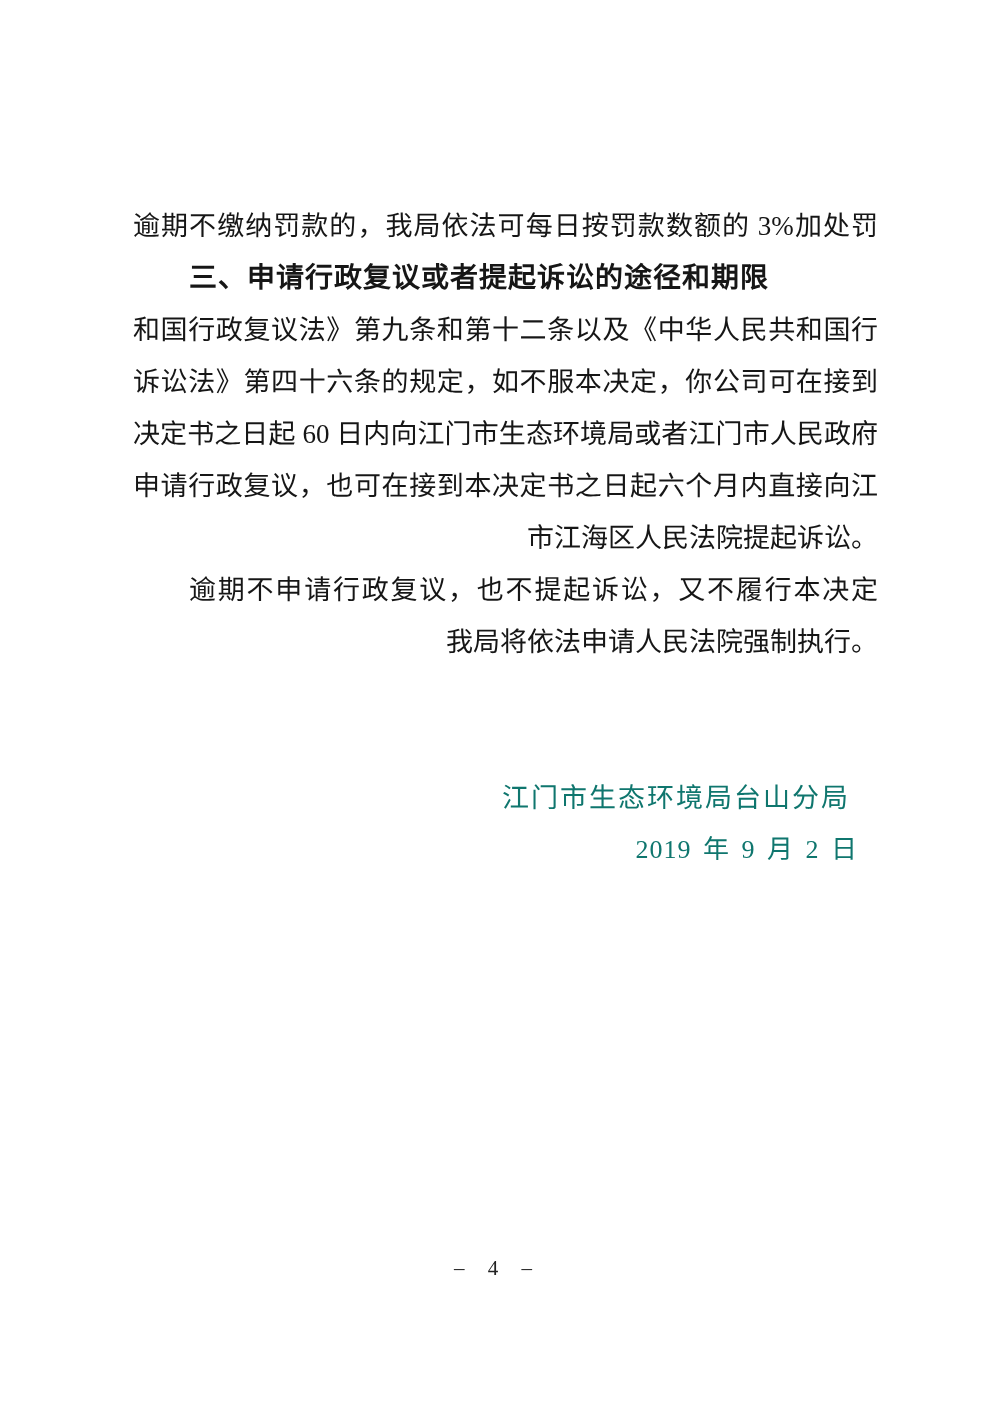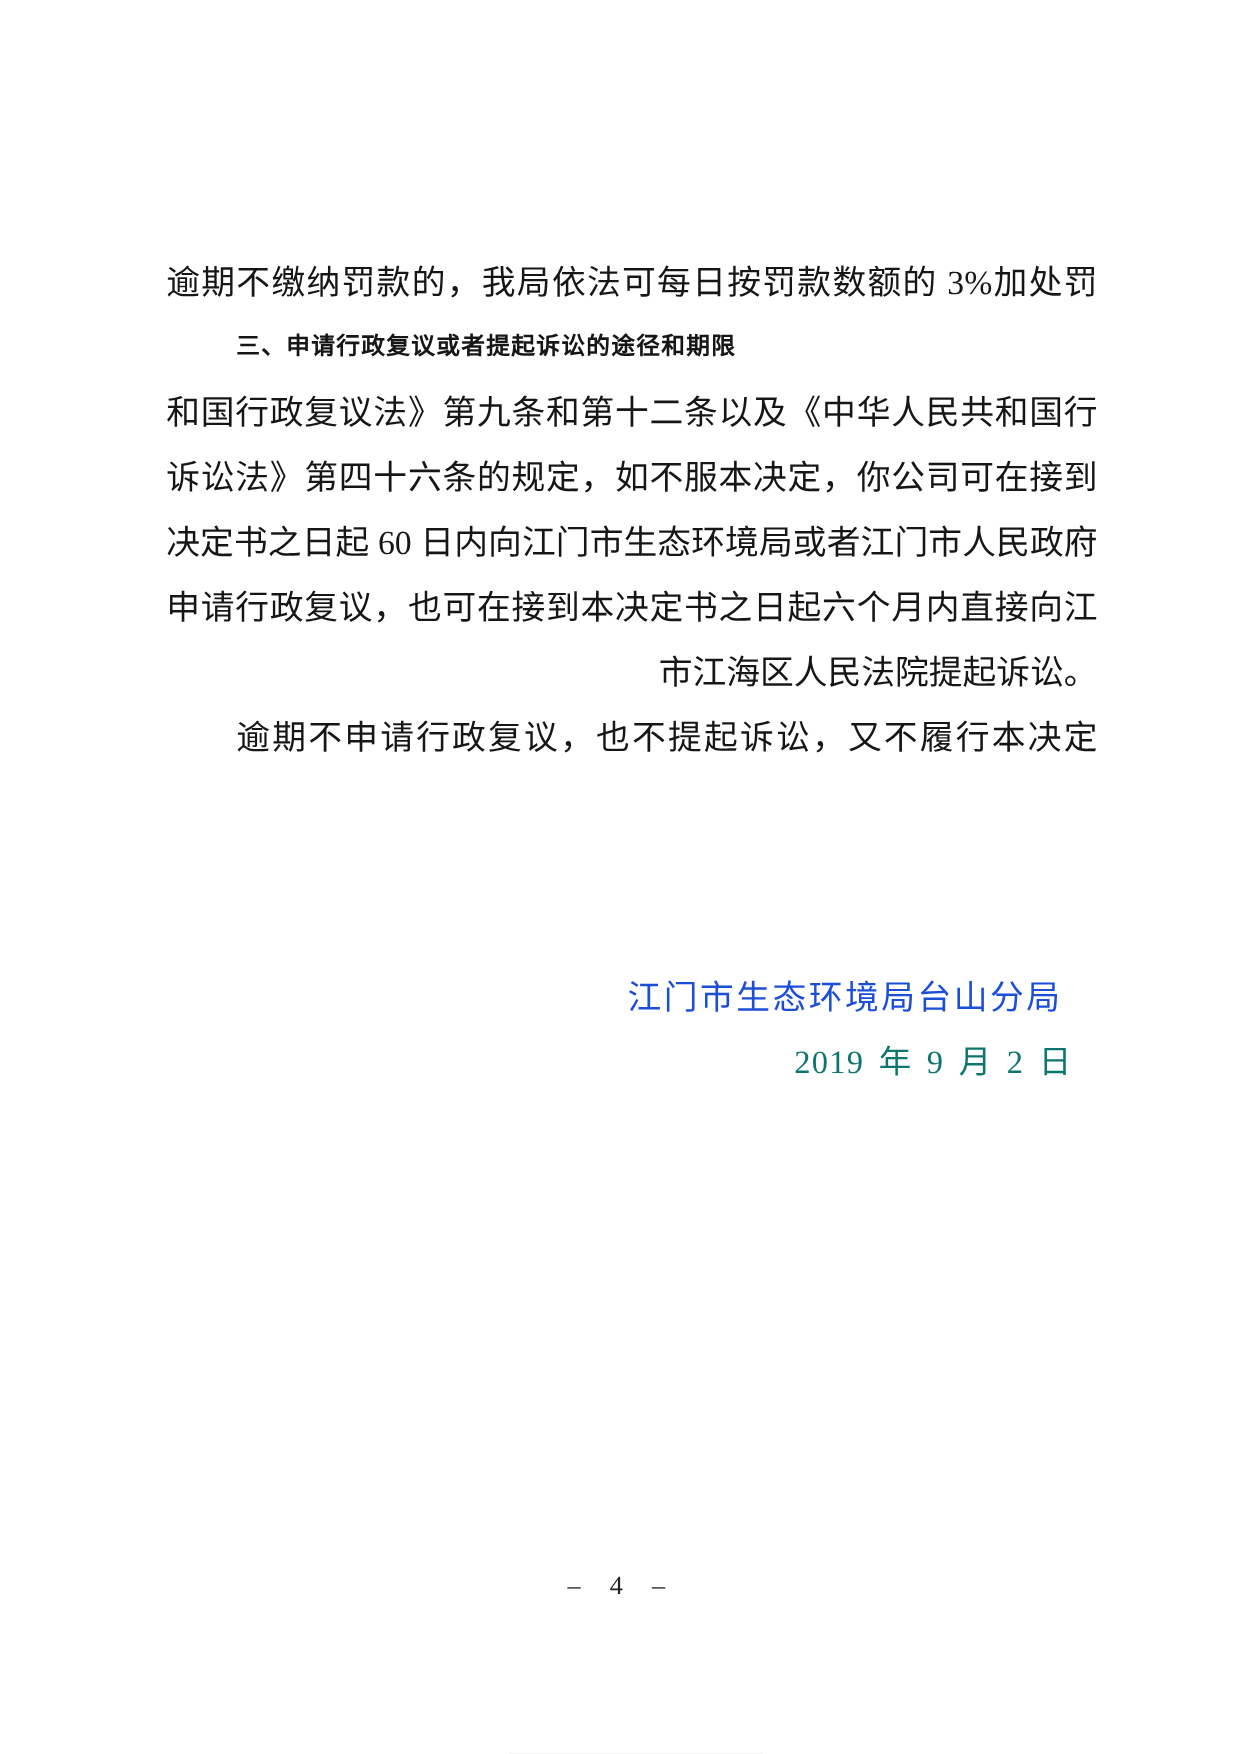--- a/index.html
+++ b/index.html
@@ -43,7 +43,7 @@
   .line.heading {
     font-family: "Liberation Sans", sans-serif;
     font-weight: 700;
-    font-size: 19px;
+    font-size: 28px;
     letter-spacing: 1px;
     text-align: left;
     text-align-last: left;

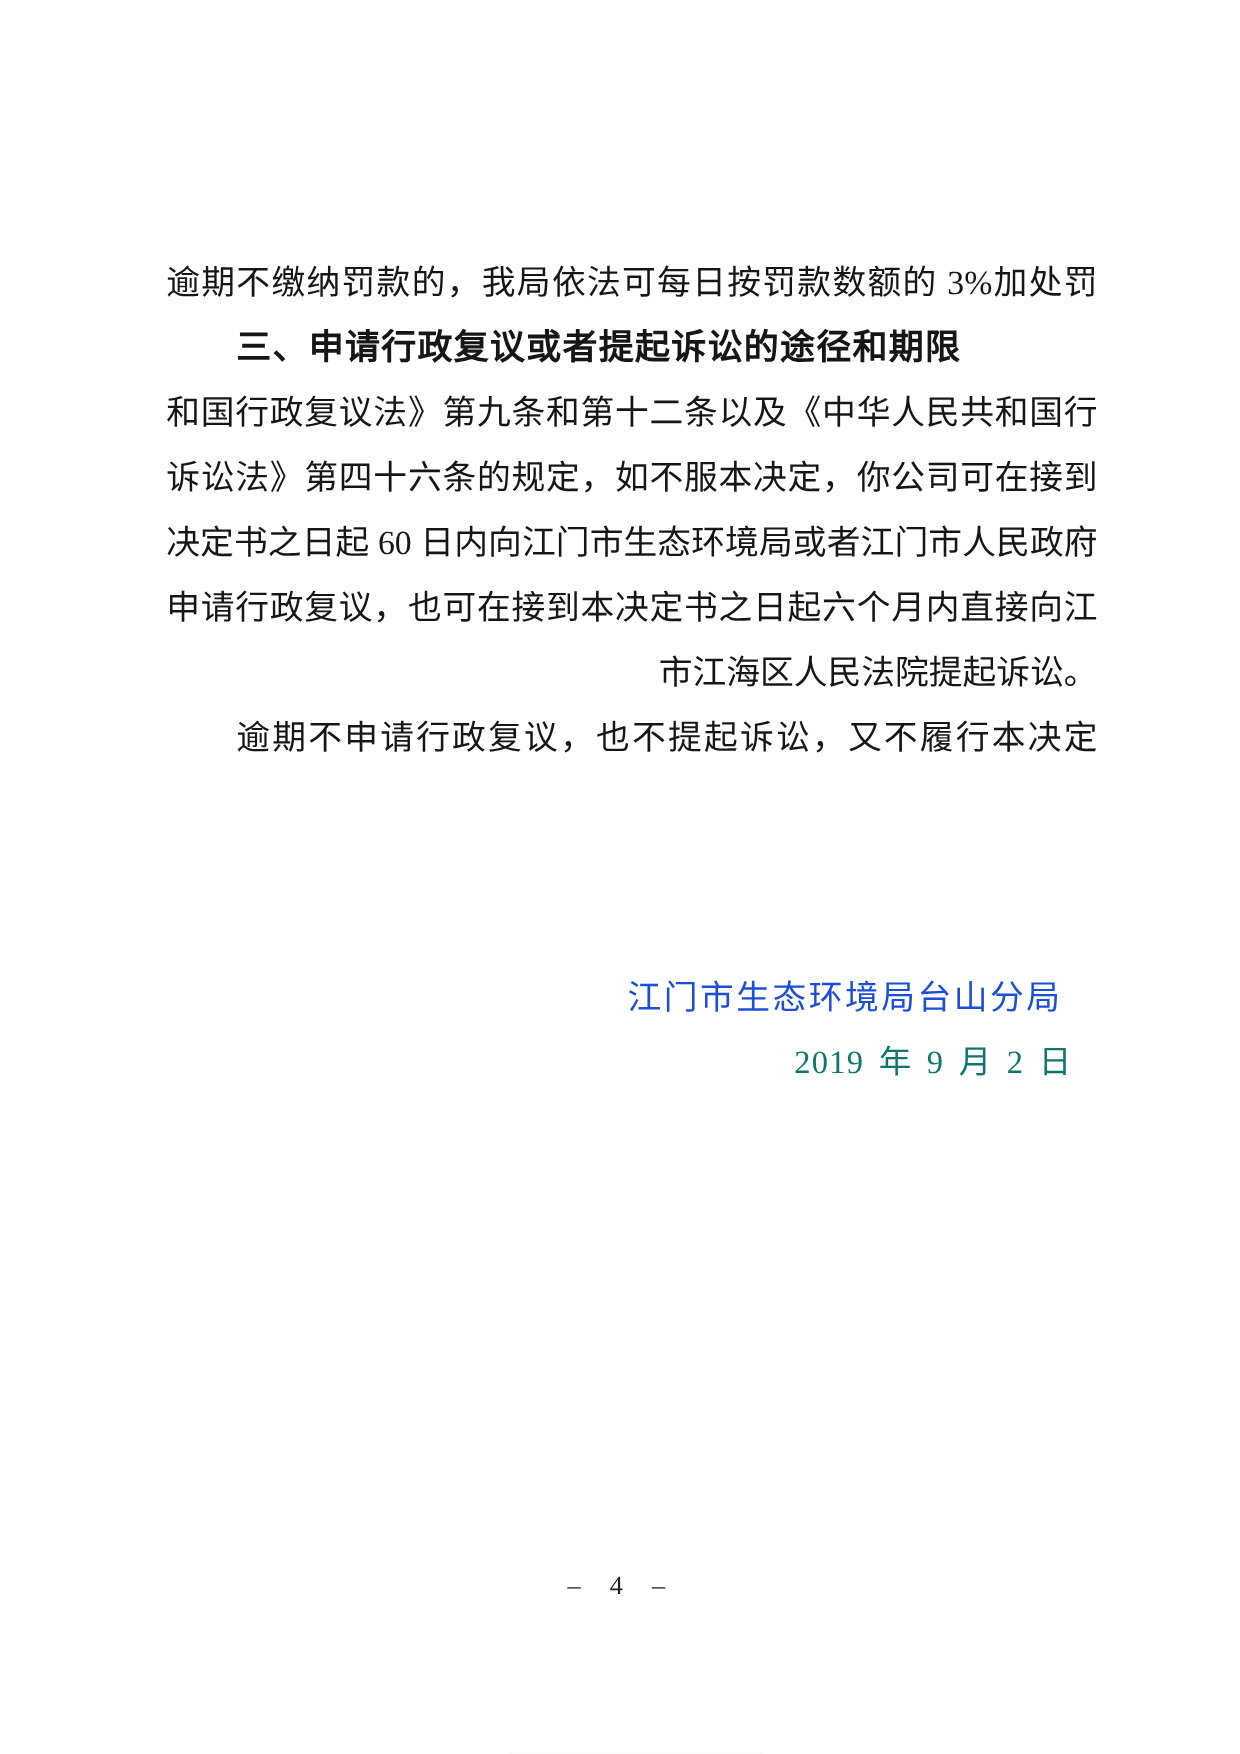--- a/index.html
+++ b/index.html
@@ -106,6 +106,7 @@
       <div class="line body fill">申请行政复议，也可在接到本决定书之日起六个月内直接向江门</div>
       <div class="line body">市江海区人民法院提起诉讼。</div>
       <div class="line body indent fill">逾期不申请行政复议，也不提起诉讼，又不履行本决定的，</div>
+      <div class="line body">我局将依法申请人民法院强制执行。</div>
     </div>
 
   <div class="sig-agency">江门市生态环境局台山分局</div>

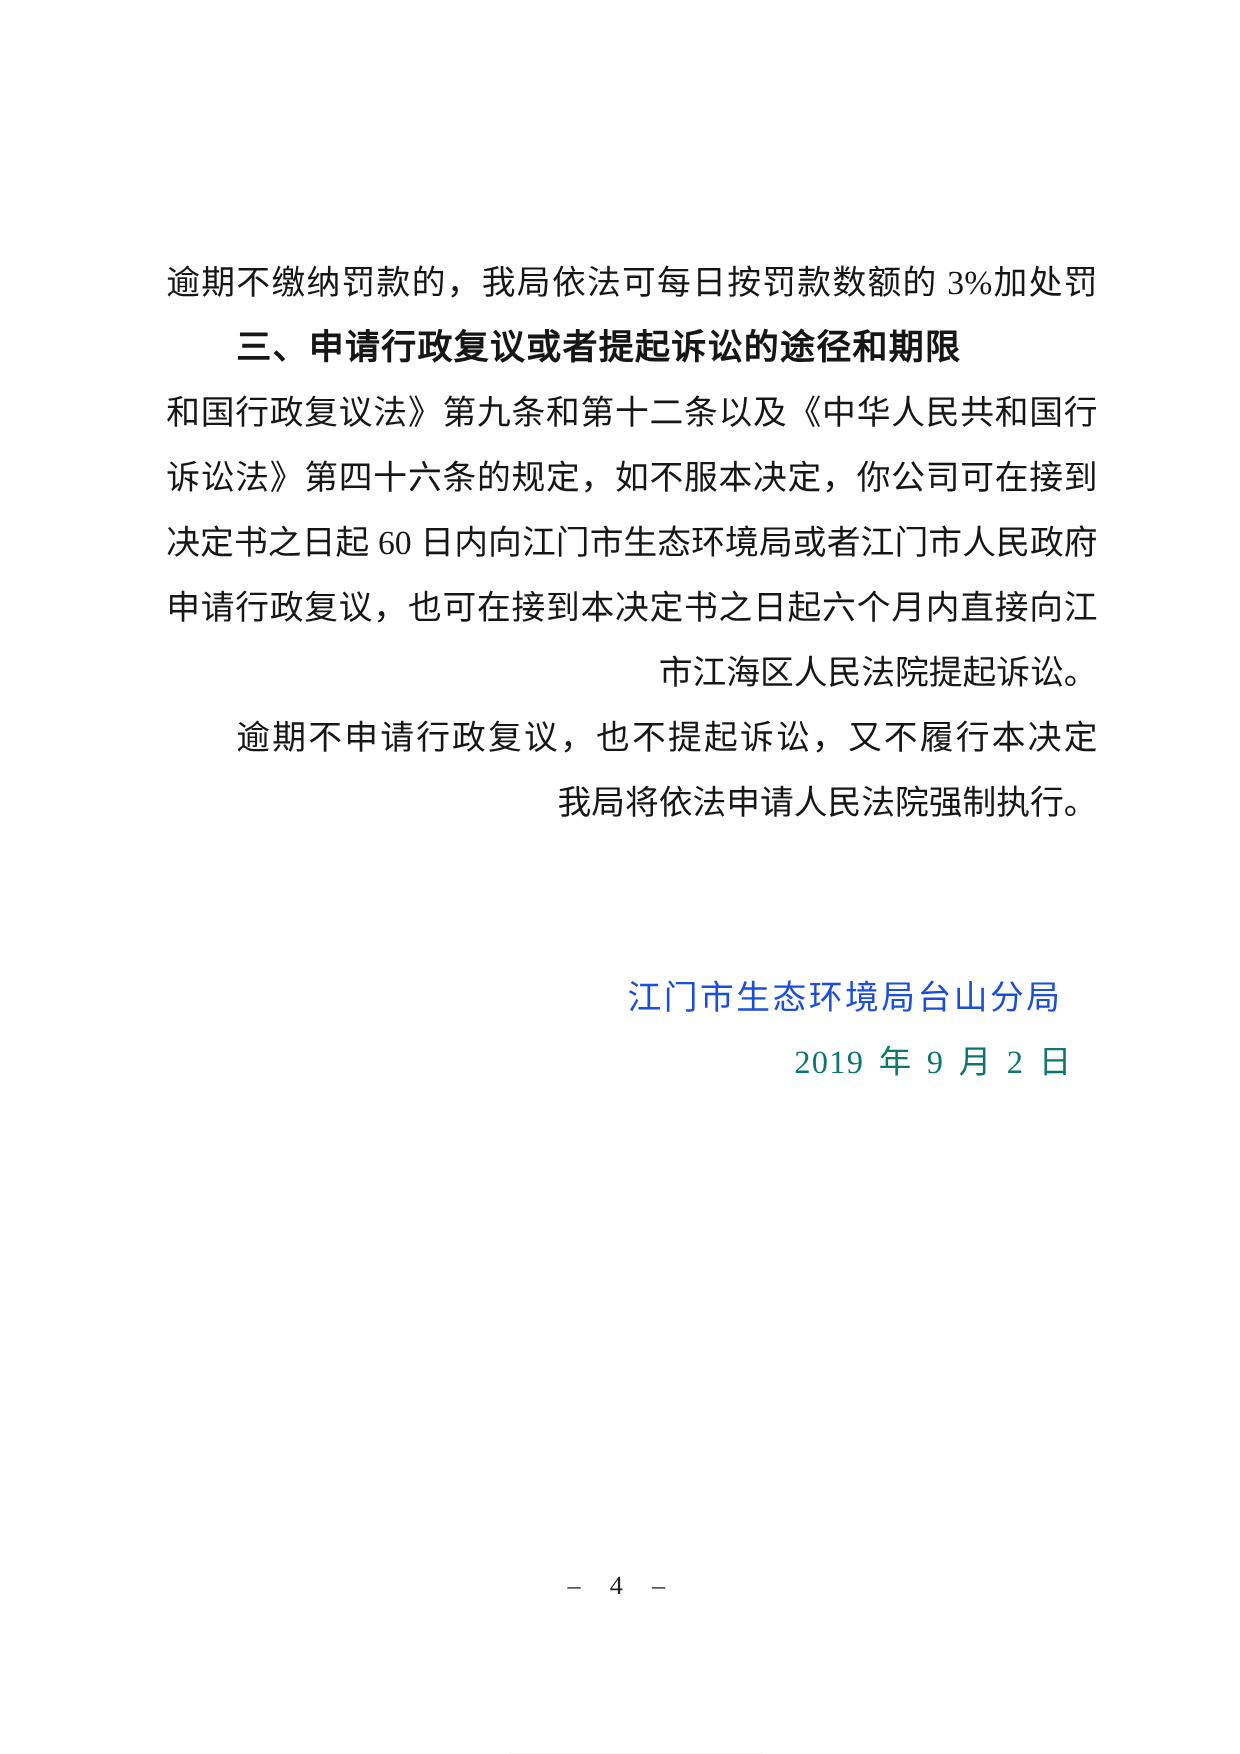--- a/index.html
+++ b/index.html
@@ -60,7 +60,7 @@
     letter-spacing: 2px;
     text-align: right;
     padding-right: 28px;
-    color: #1d4ed8;
+    color: #0f766e;
   }
 
   .sig-date {

